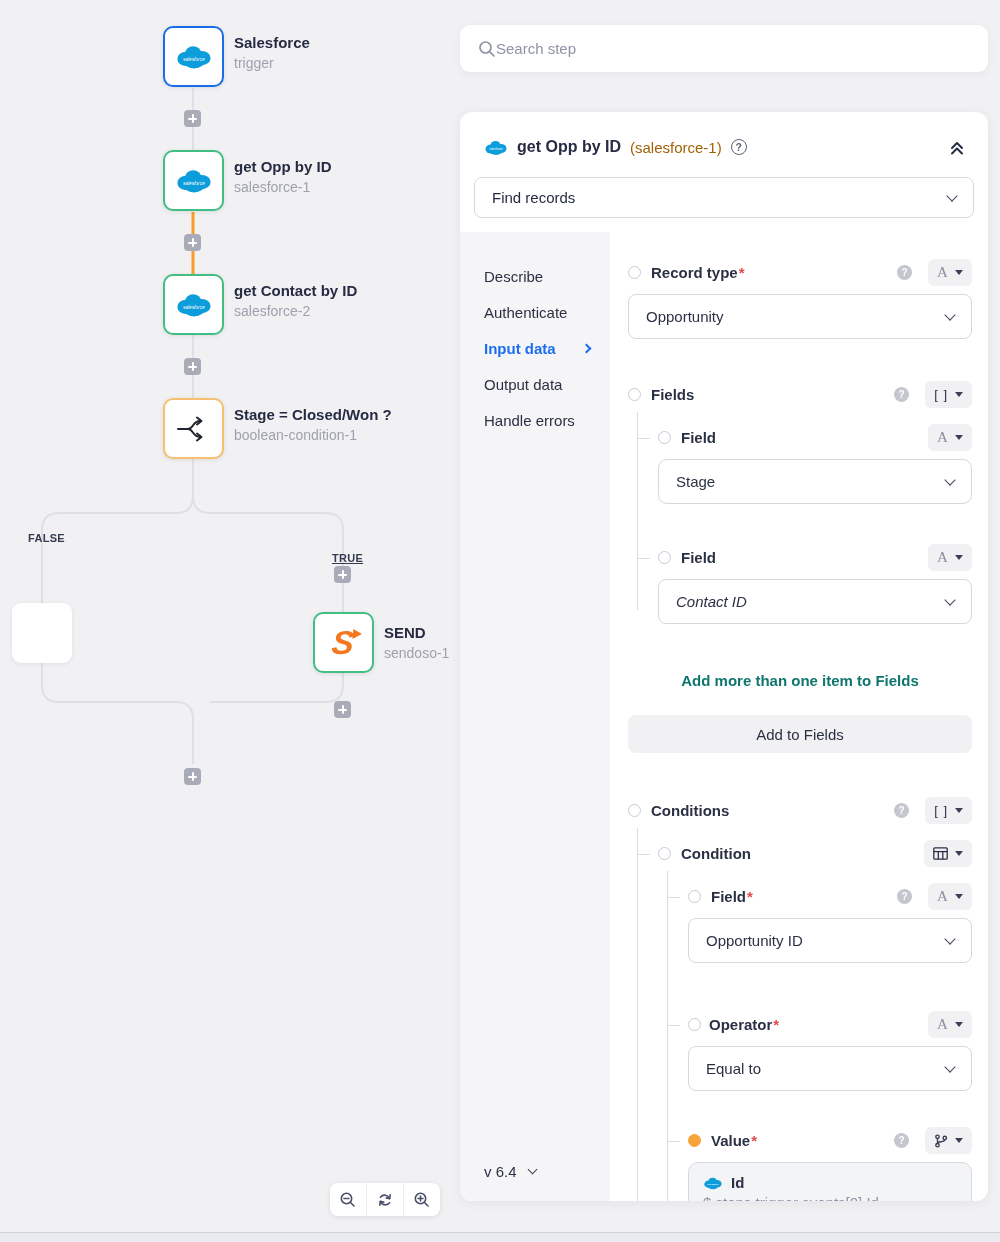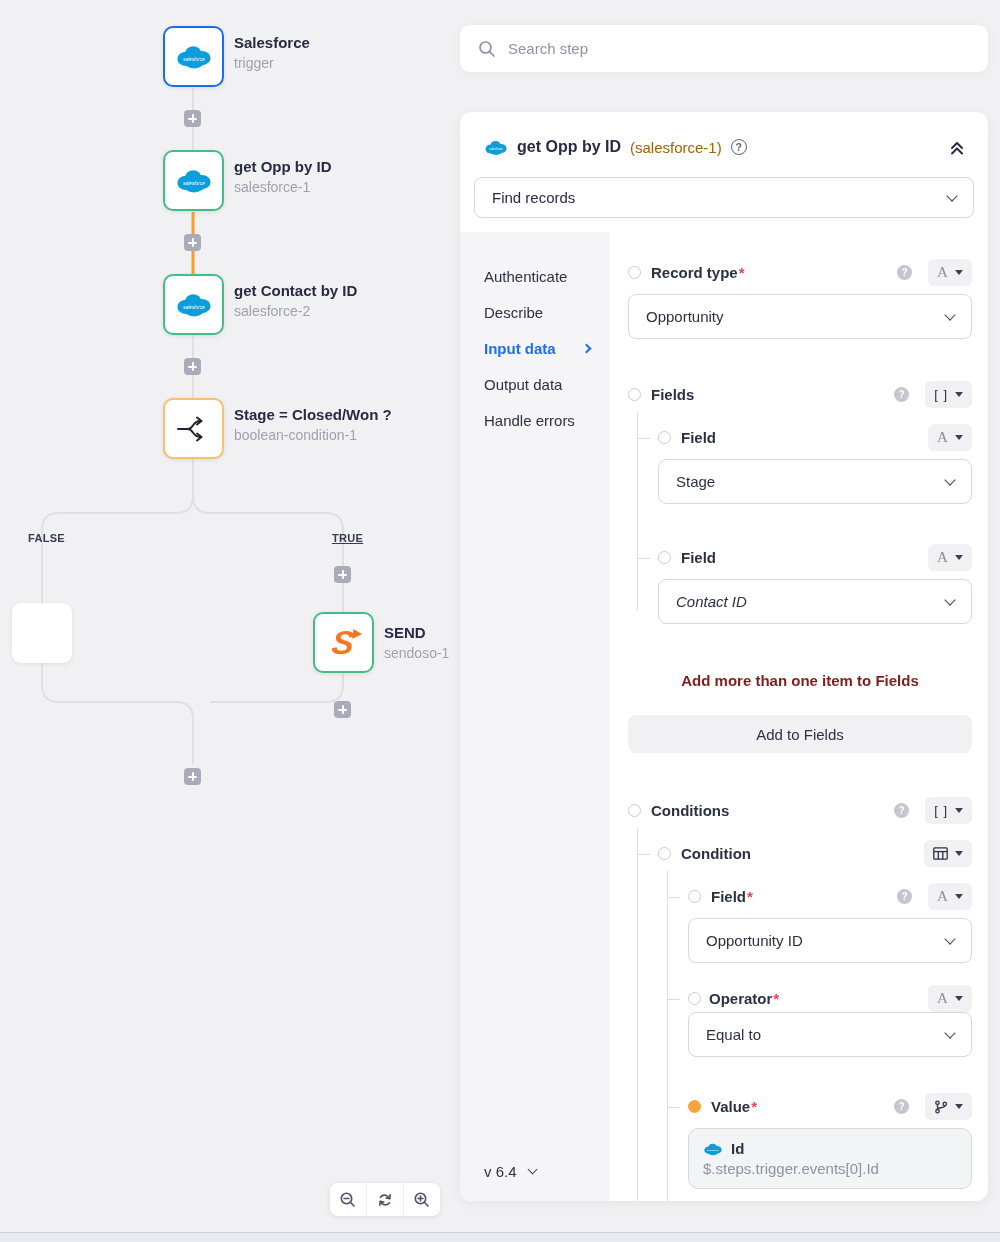--- a/index.html
+++ b/index.html
@@ -37,7 +37,7 @@
   
   .searchbar{position:absolute;left:460px;top:25px;width:528px;height:47px;background:#fff;
         border-radius:10px;box-shadow:0 2px 10px rgba(25,30,60,.05);display:flex;align-items:center;
-        padding:0 18px;gap:12px;}
+        padding:0 18px;}
   .searchbar input{border:none;outline:none;flex:1;font-size:15px;color:#262b43;
         font-family:"Liberation Sans",sans-serif;background:transparent;}
   .searchbar input::placeholder{color:#8d93a5;}

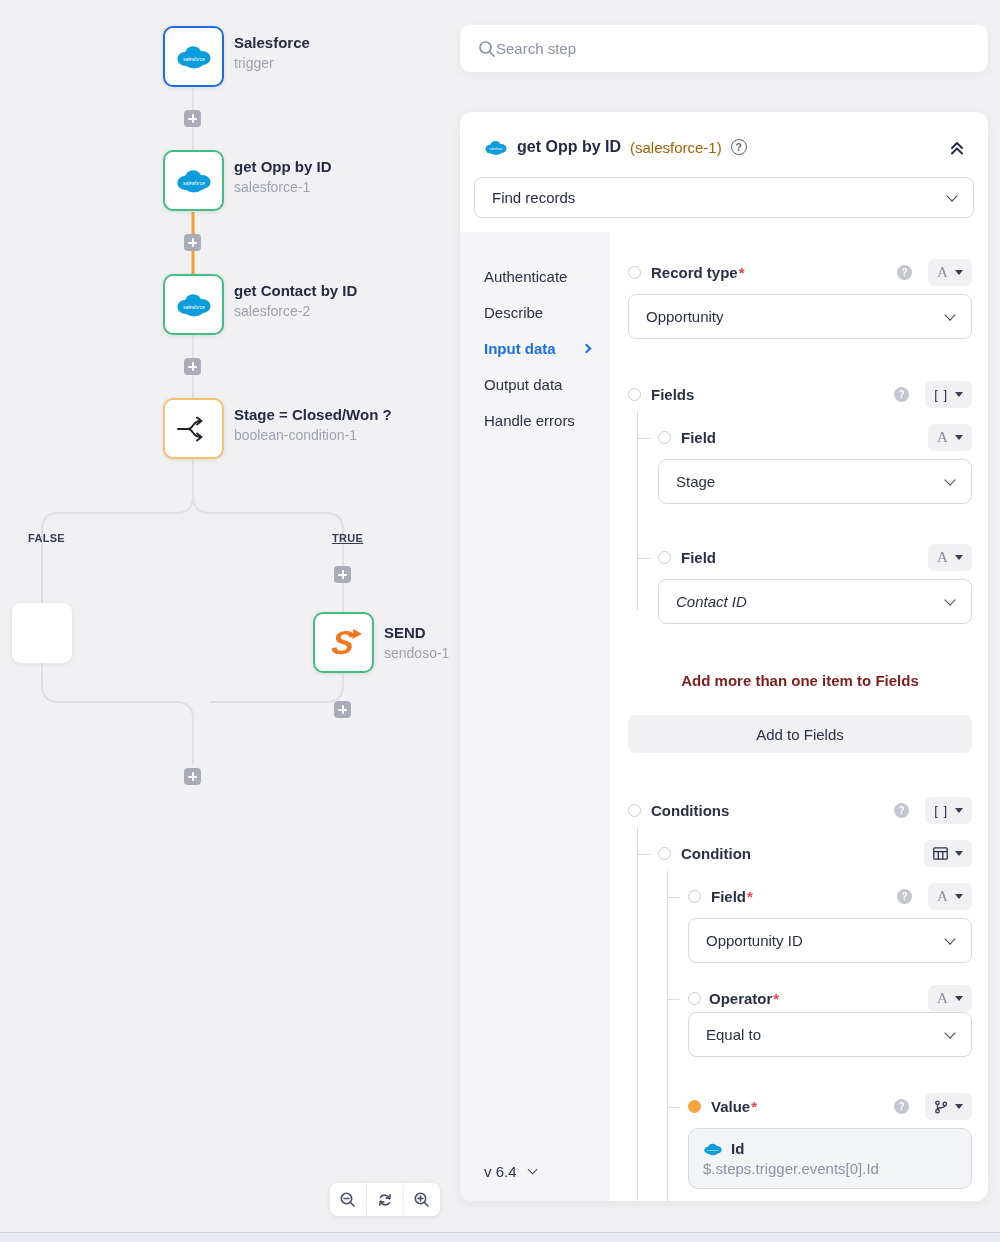--- a/index.html
+++ b/index.html
@@ -260,10 +260,10 @@
 
       <div class="nav">
         <div class="navitem">
+            <span>Describe</span>
+          </div>
+        <div class="navitem">
             <span>Authenticate</span>
-          </div>
-        <div class="navitem">
-            <span>Describe</span>
           </div>
         <div class="navitem active">
             <span>Input data</span>

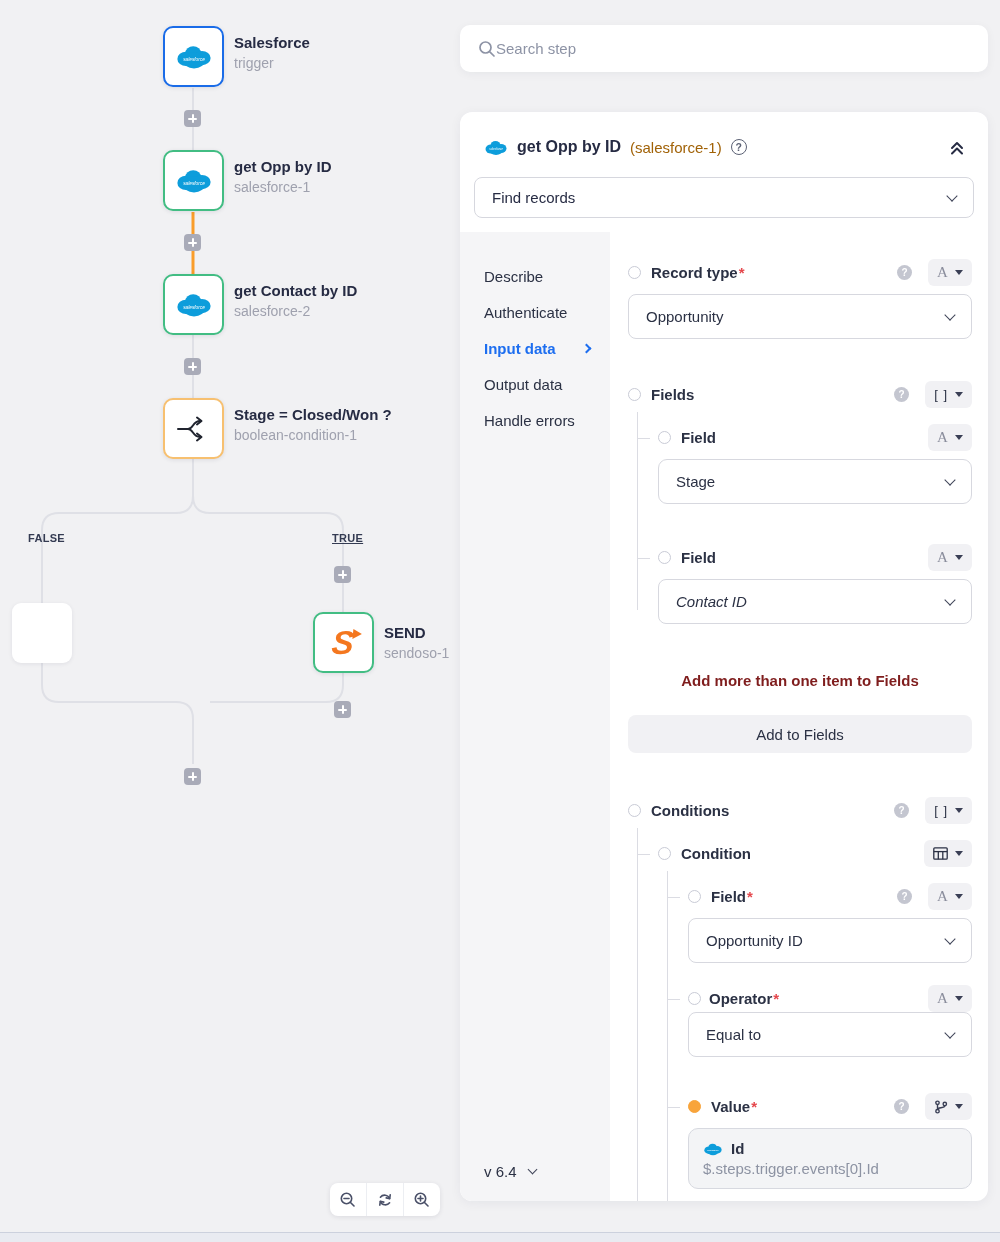--- a/index.html
+++ b/index.html
@@ -172,7 +172,7 @@
   </div>
 
   <div class="branch-label" style="left:28px;top:532px;">FALSE</div>
-  <div class="branch-label" style="left:332px;top:532px;text-decoration:underline;">TRUE</div>
+  <div class="branch-label" style="left:332px;top:552px;text-decoration:underline;">TRUE</div>
 
   <div class="ghostbox"></div>
 

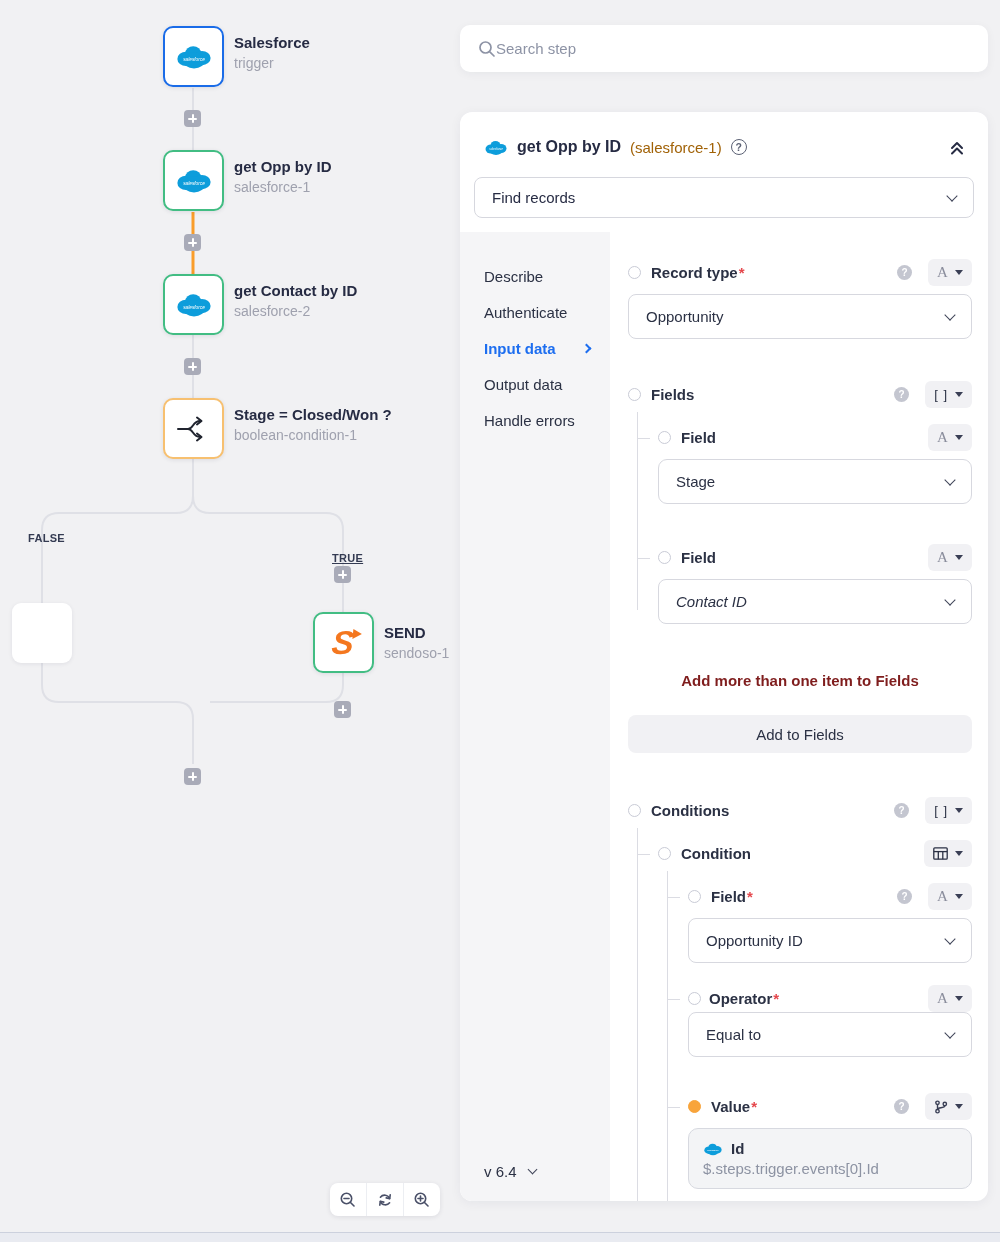--- a/index.html
+++ b/index.html
@@ -87,7 +87,7 @@
   .indent.closed::before{bottom:14px;}
   .indent.open::before{bottom:-300px;}
   .tick::before{content:'';position:absolute;left:-21px;top:50%;width:13px;height:1px;background:#dbdce3;}
-  .helper{font-size:15px;font-weight:600;color:#7f1d1d;text-align:center;}
+  .helper{font-size:15px;font-weight:600;color:#0f766e;text-align:center;}
   .graybtn{height:38px;background:#f1f1f4;border:none;border-radius:8px;width:100%;
         font-size:15px;font-weight:400;color:#2b3144;cursor:pointer;font-family:"Liberation Sans",sans-serif;}
   .chip{margin-top:8px;background:#f3f4f6;border:1px solid #d7d9e0;border-radius:10px;

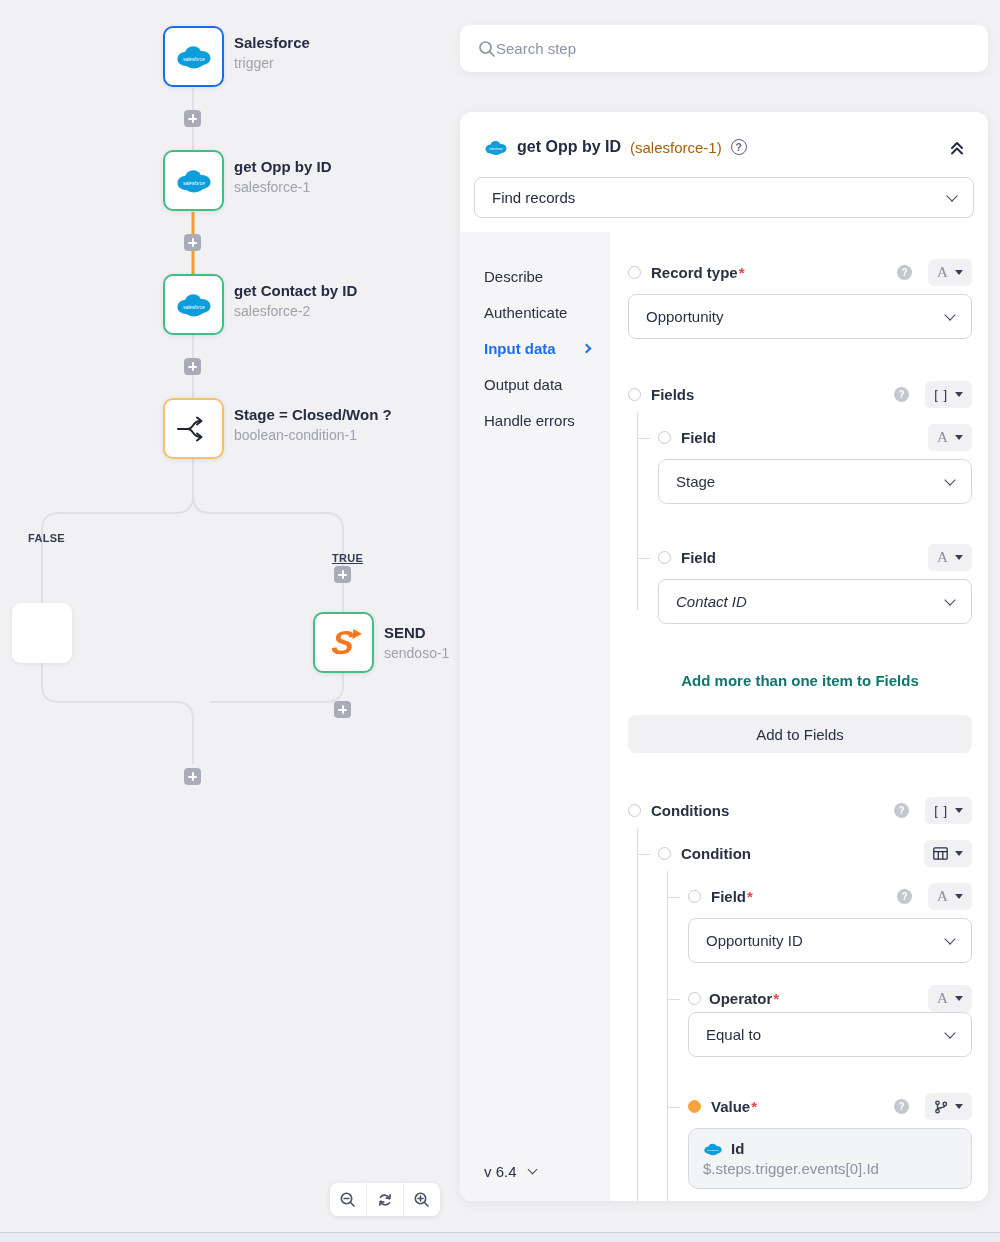--- a/index.html
+++ b/index.html
@@ -395,7 +395,7 @@
                 <span class="chv"></span>
             </div>
 
-            <div class="frow tick" style="margin-top:22px;gap:8px;">
+            <div class="frow tick" style="margin-top:48px;gap:8px;">
               <span class="radio"></span>
               <span class="flabel"><span>Operator</span><span class="req">*</span></span>
               <span class="spacer"></span>

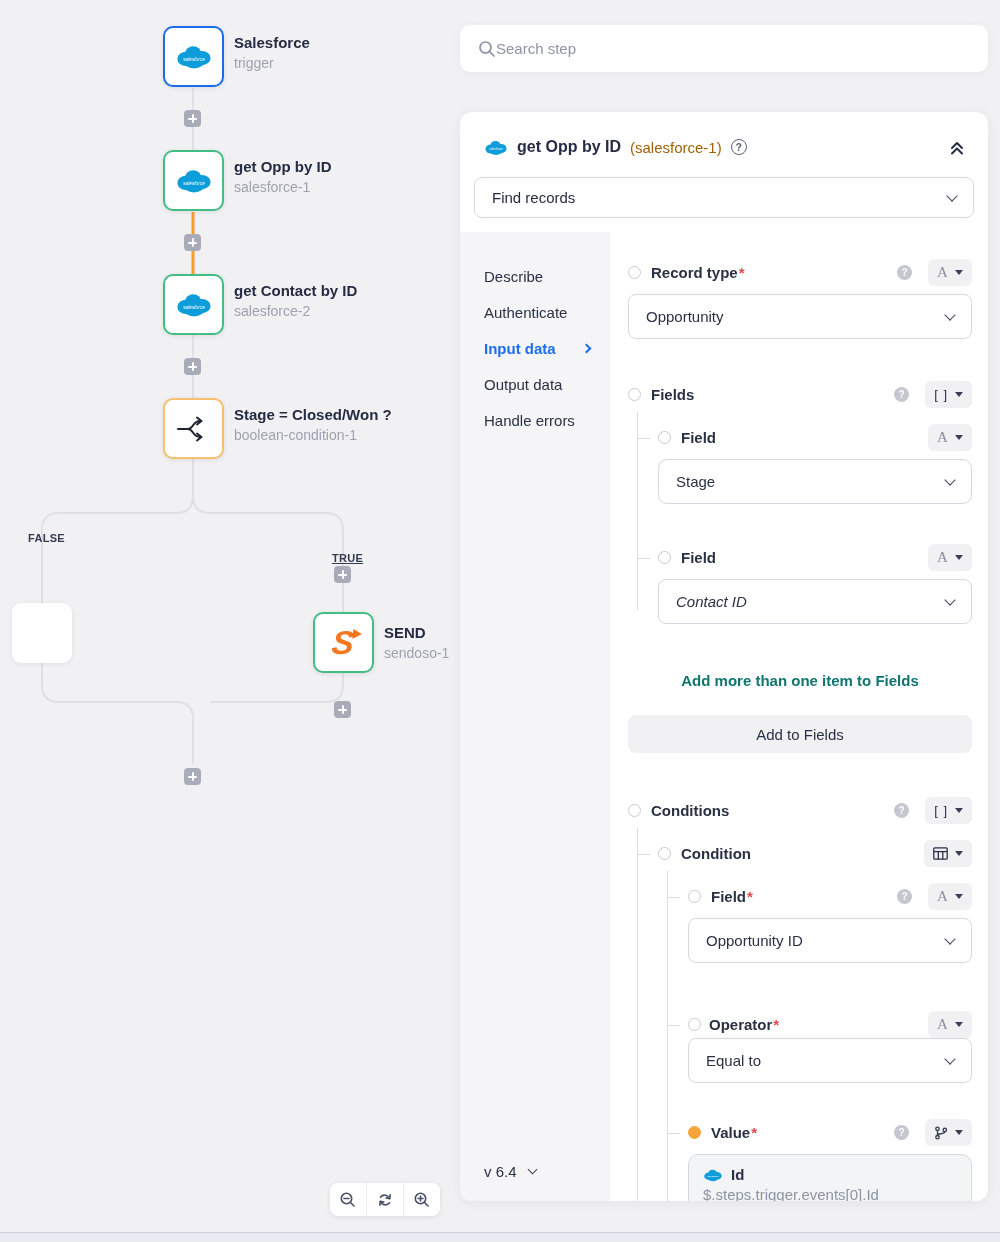--- a/index.html
+++ b/index.html
@@ -404,7 +404,7 @@
                 <span class="caret"></span>
               </button>
             </div>
-            <div class="sel" style="">
+            <div class="sel" style="margin-top:8px;">
               <span>Equal to</span>
               <span class="spacer"></span>
                 <span class="chv"></span>

